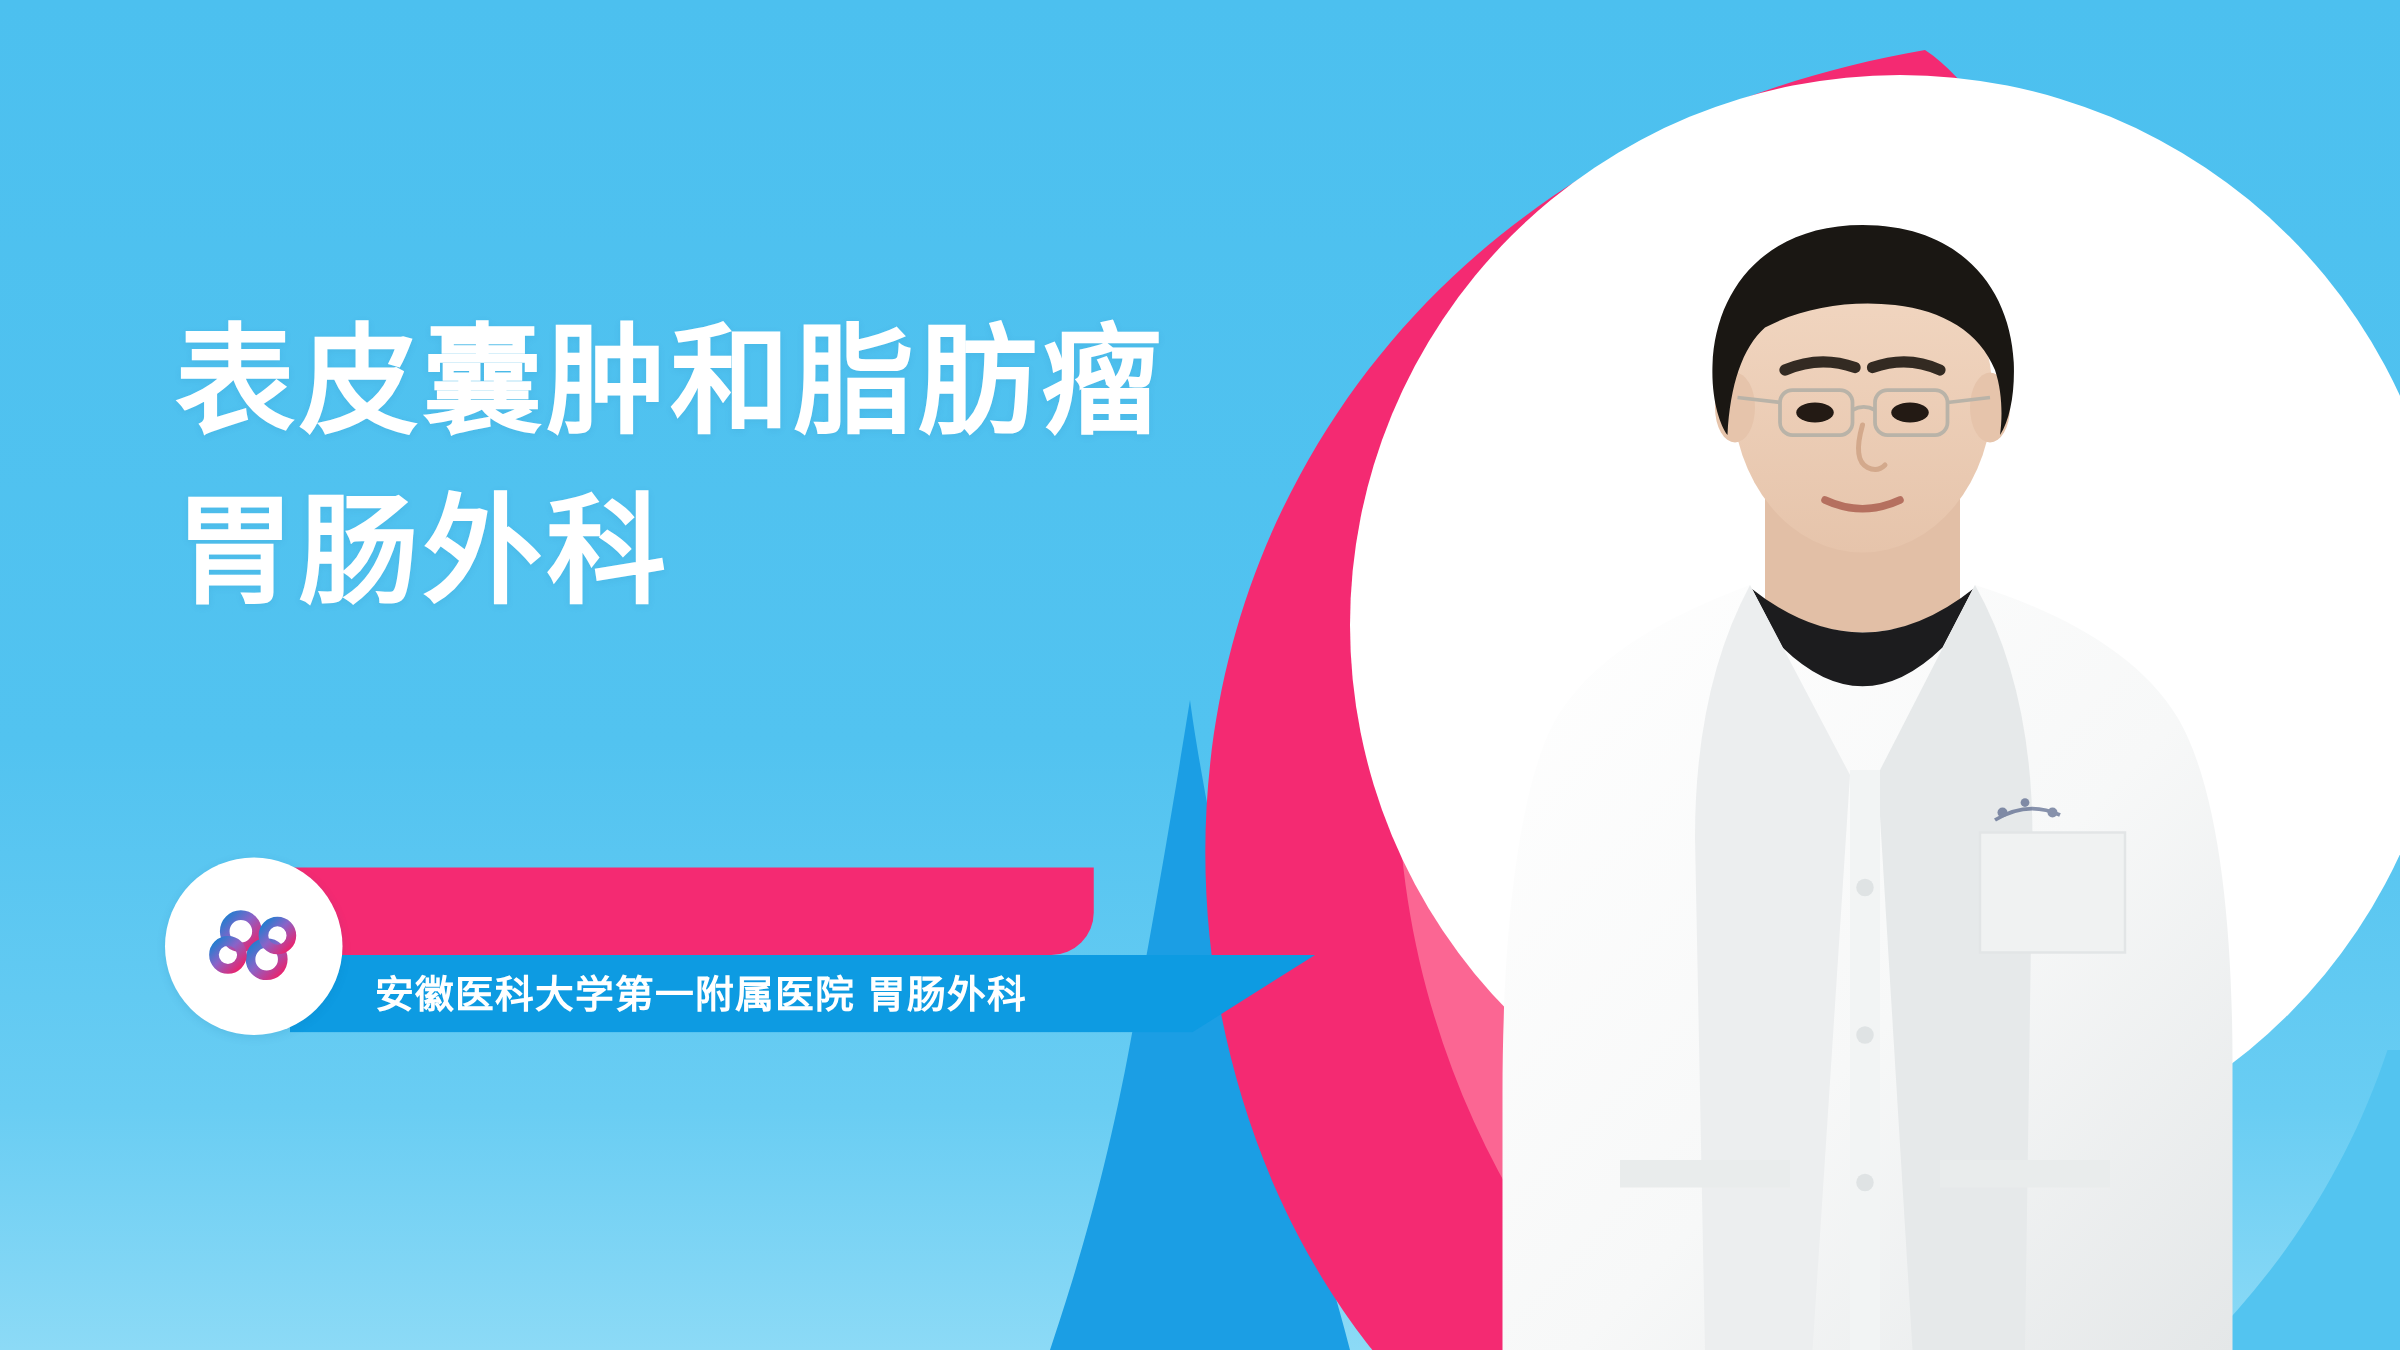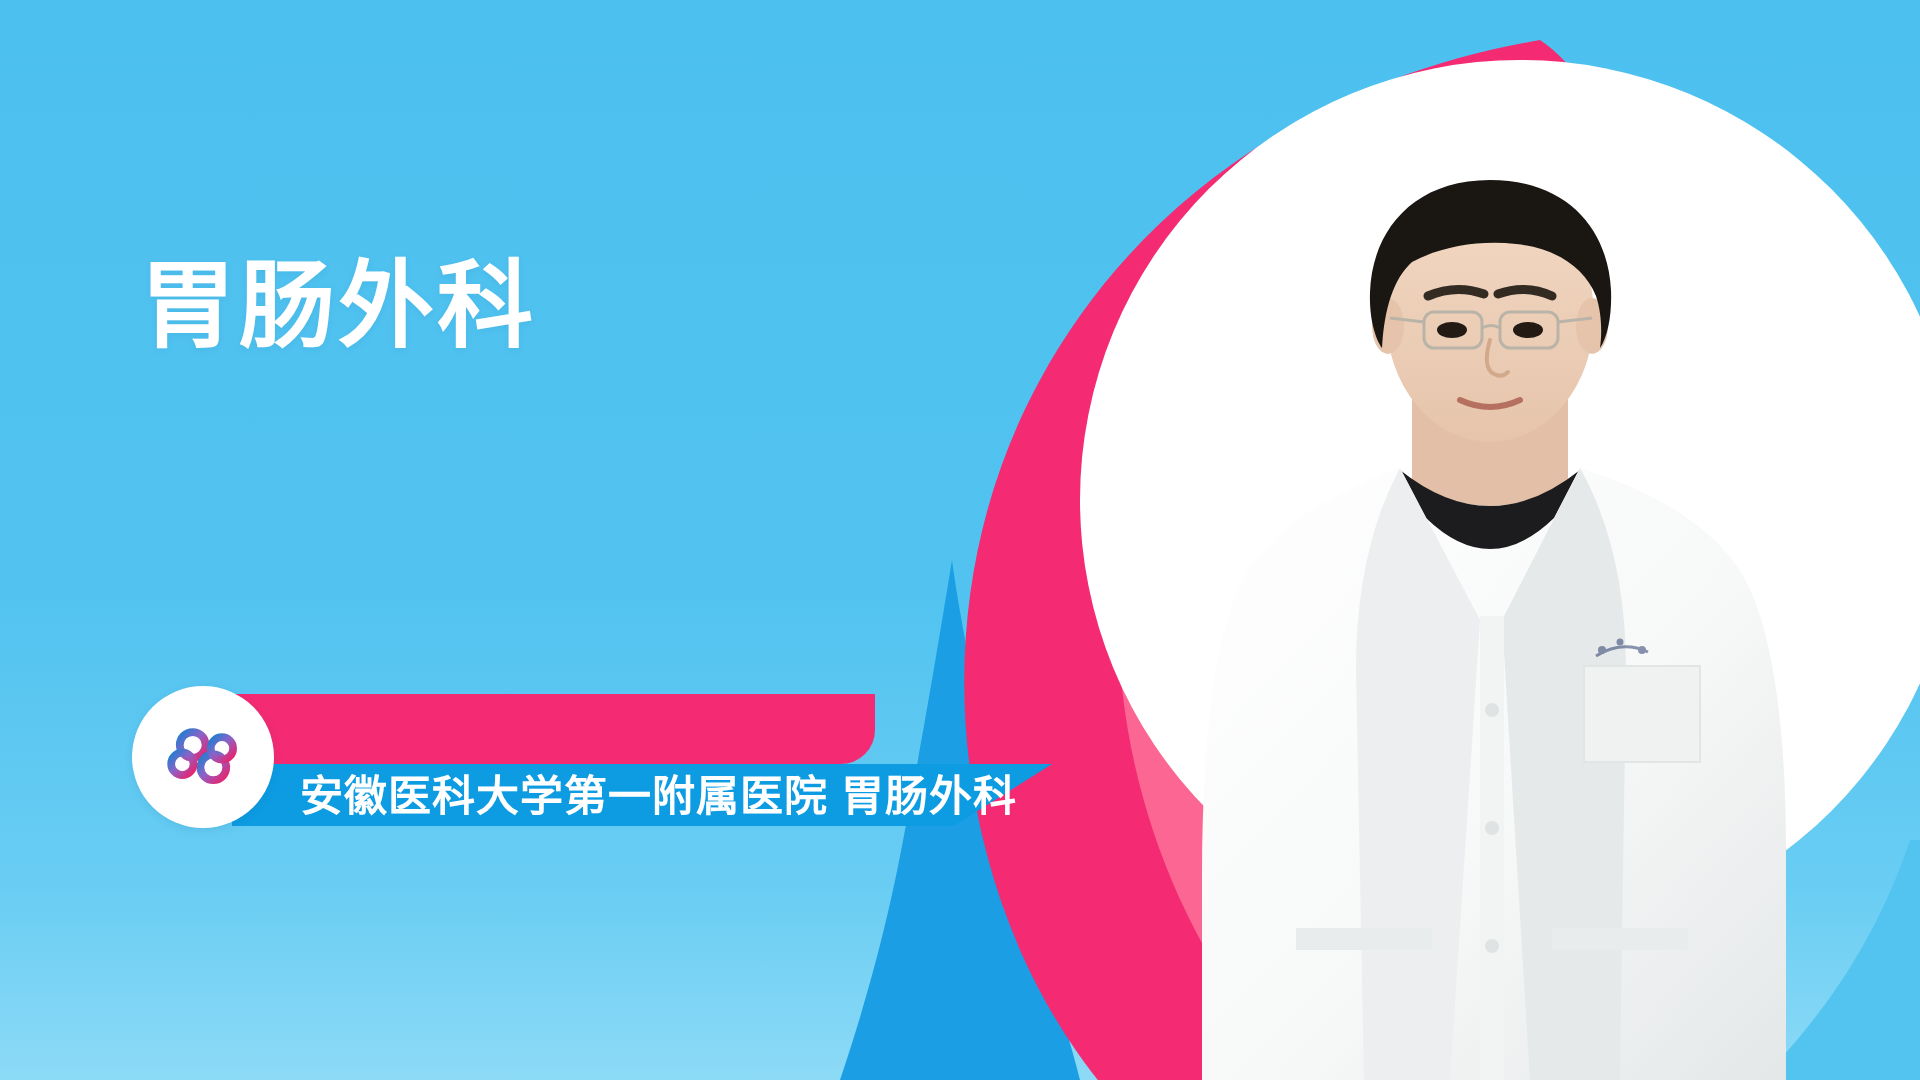--- a/index.html
+++ b/index.html
@@ -249,6 +249,7 @@
   </div>
 
   <div class="title-block">
+    <div class="title-line">表皮囊肿和脂肪瘤</div>
     <div class="title-line">胃肠外科</div>
   </div>
 

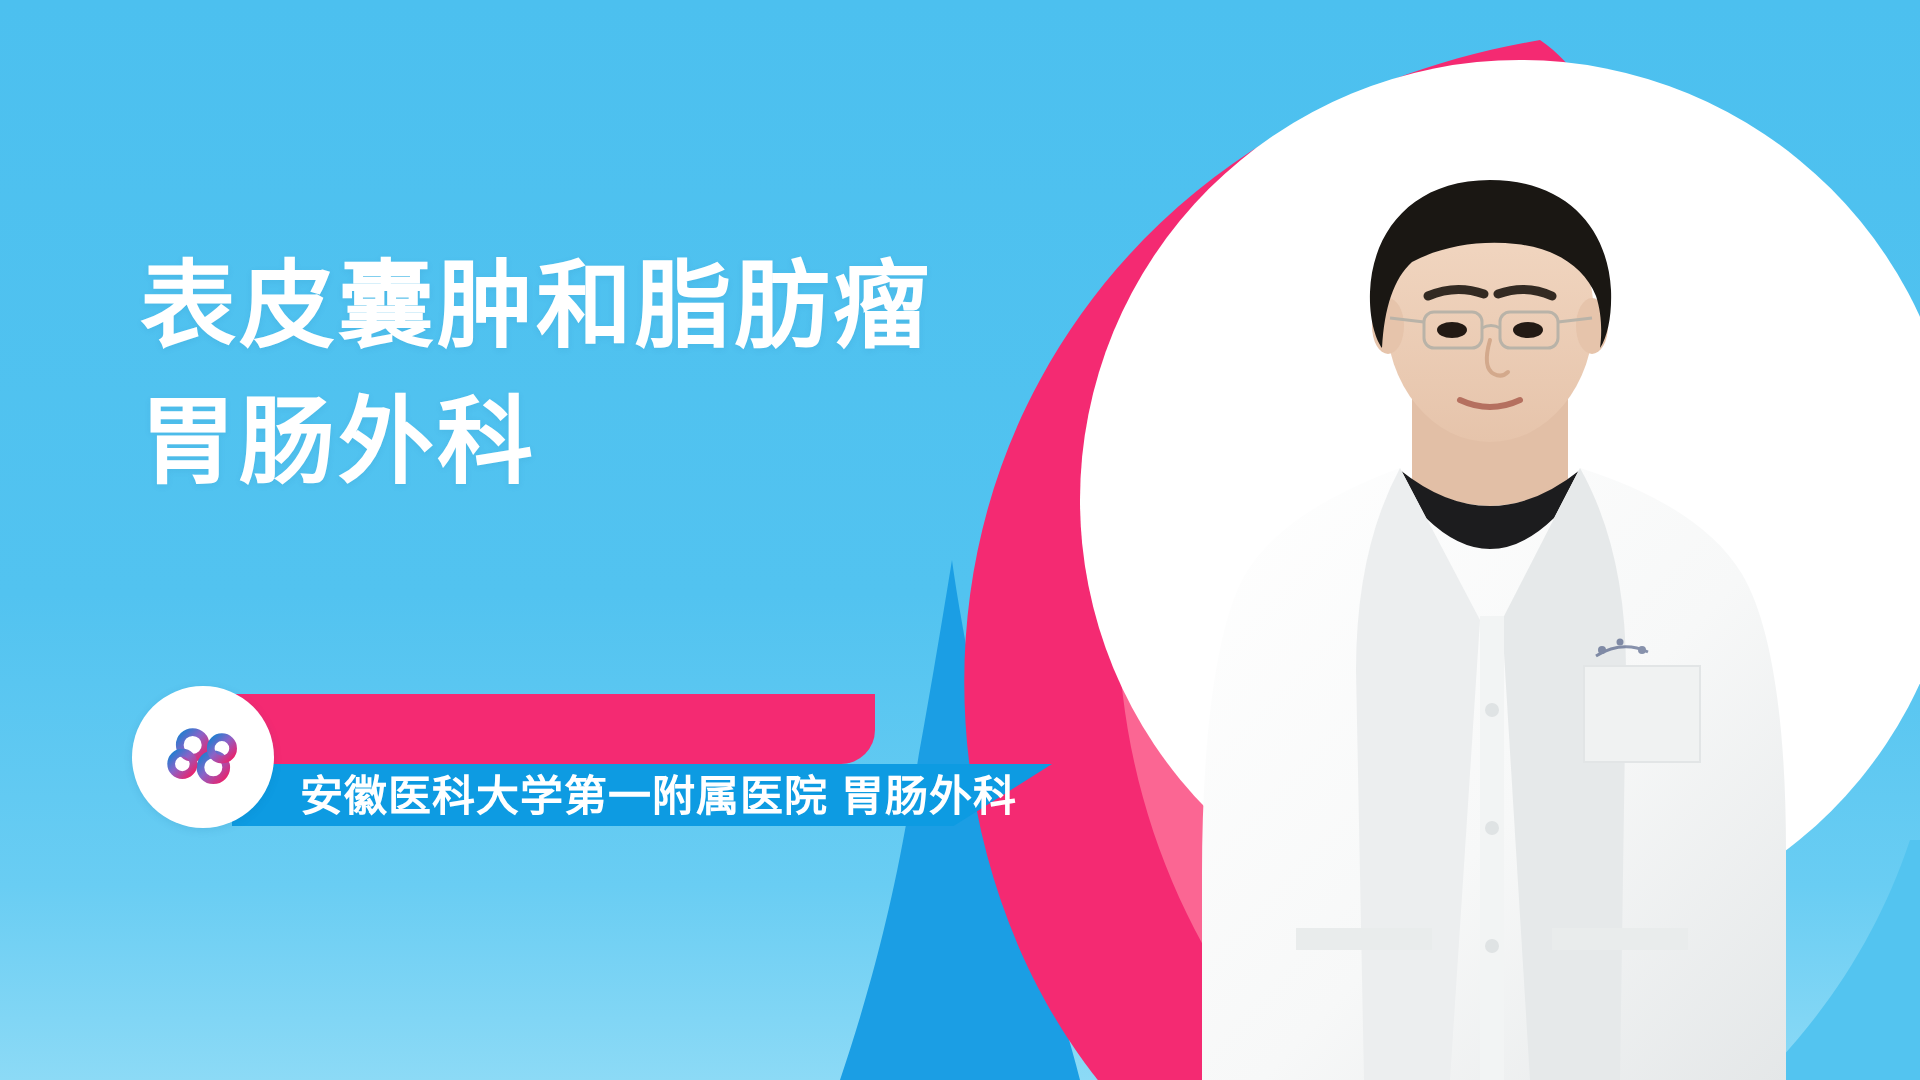--- a/index.html
+++ b/index.html
@@ -113,7 +113,7 @@
     left: 168px;
     top: 87px;
     color: #ffffff;
-    font-size: 43px;
+    font-size: 31px;
     font-weight: 600;
     letter-spacing: 1px;
     white-space: nowrap;

